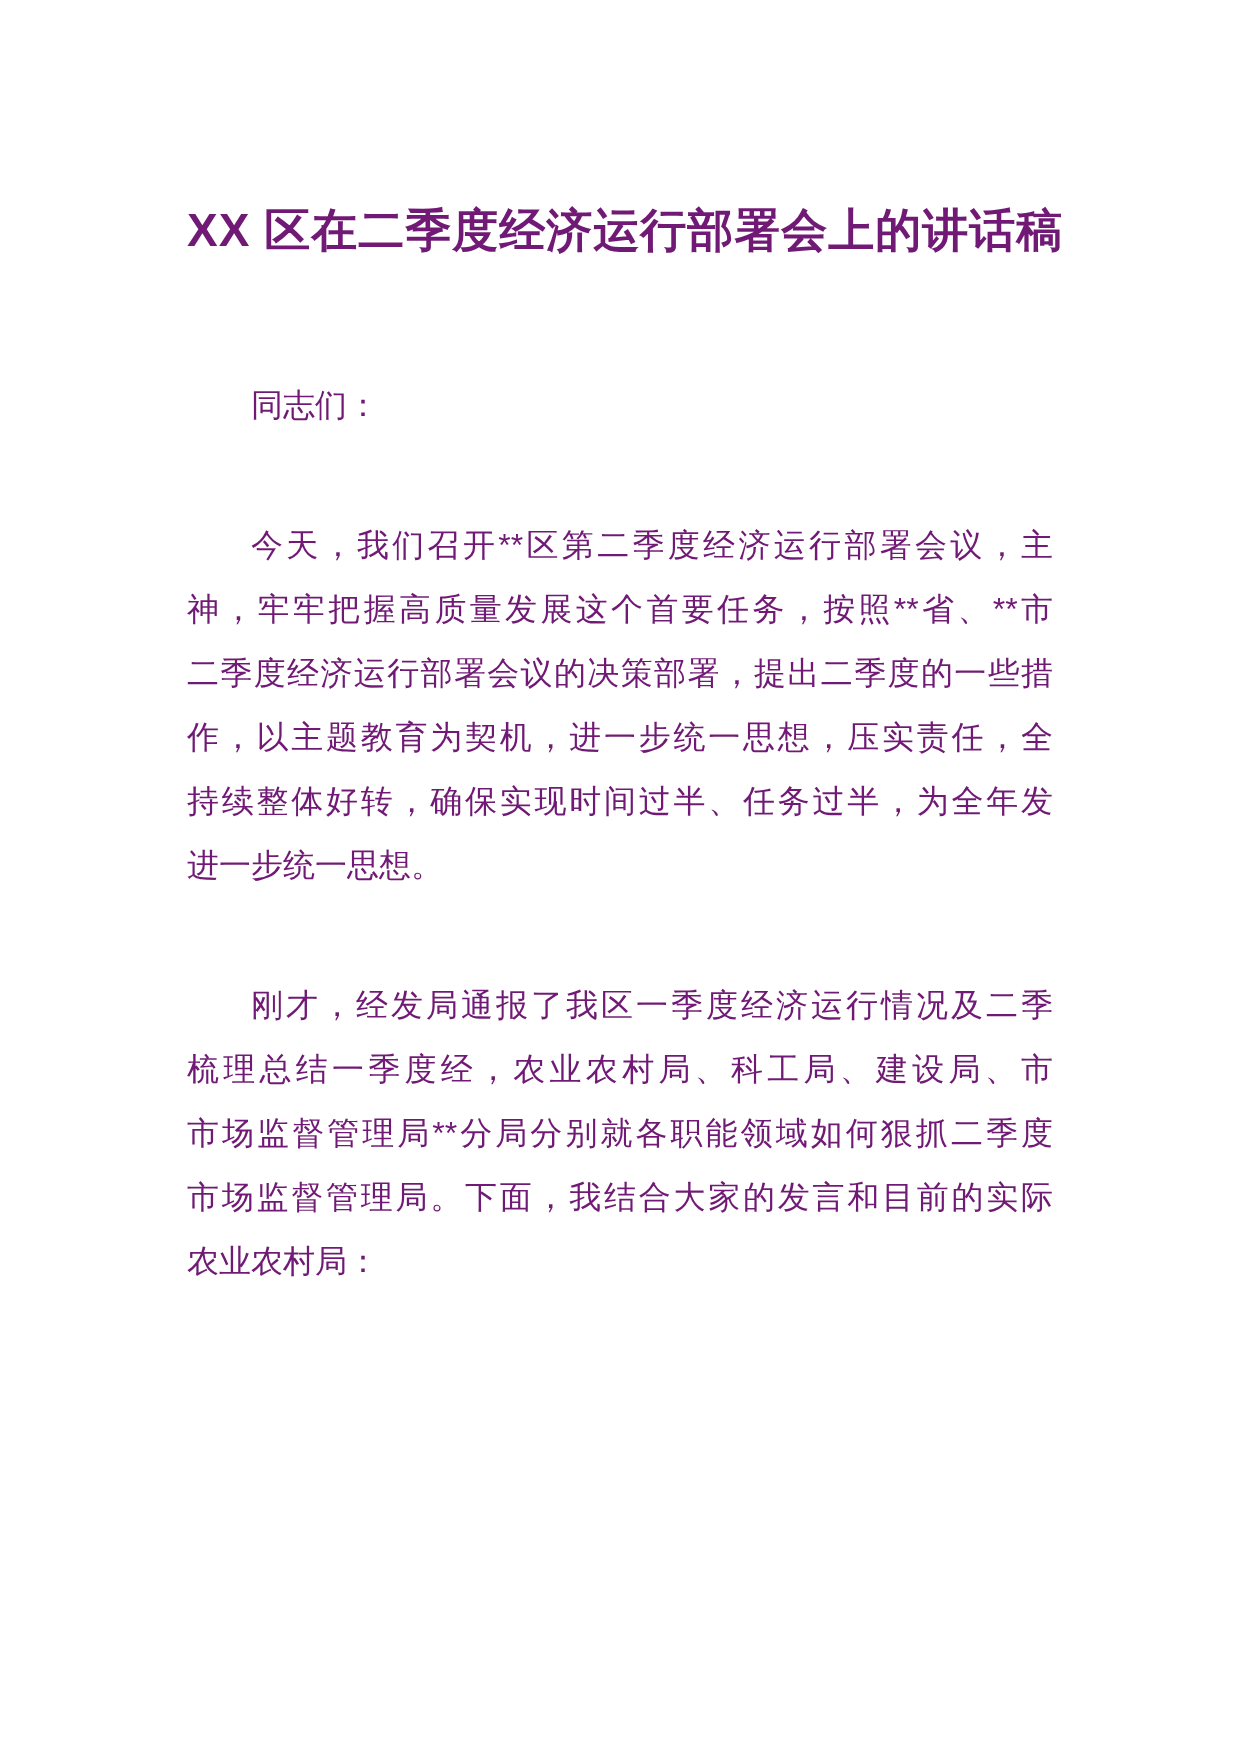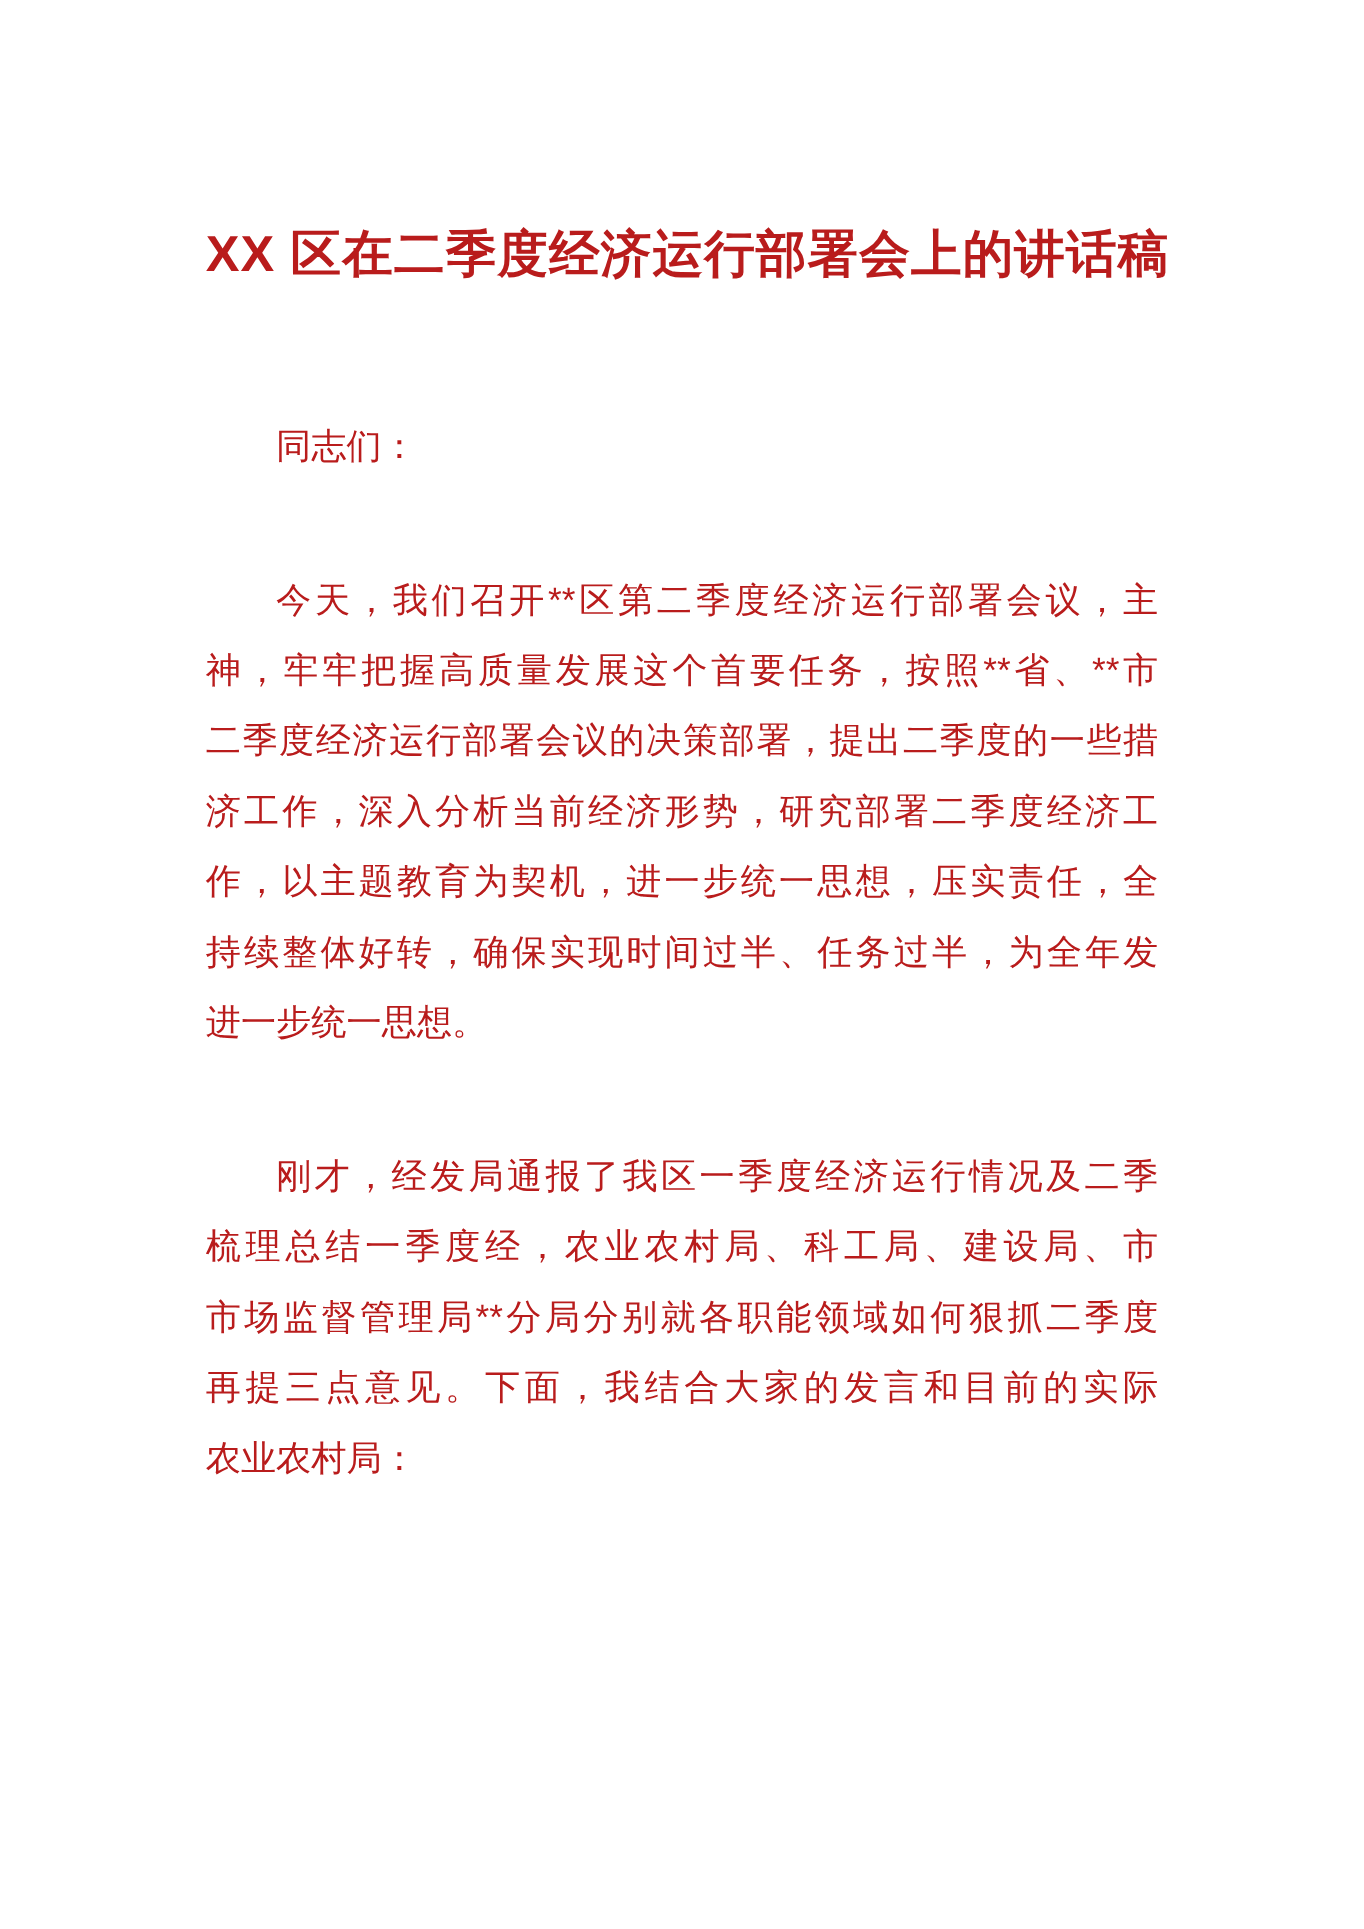--- a/index.html
+++ b/index.html
@@ -12,7 +12,7 @@
     width: 1240px;
     height: 1754px;
     background: #ffffff;
-    color: #b91c1c;
+    color: #701a75;
     font-family: "Liberation Sans", sans-serif;
     overflow: hidden;
     box-sizing: border-box;

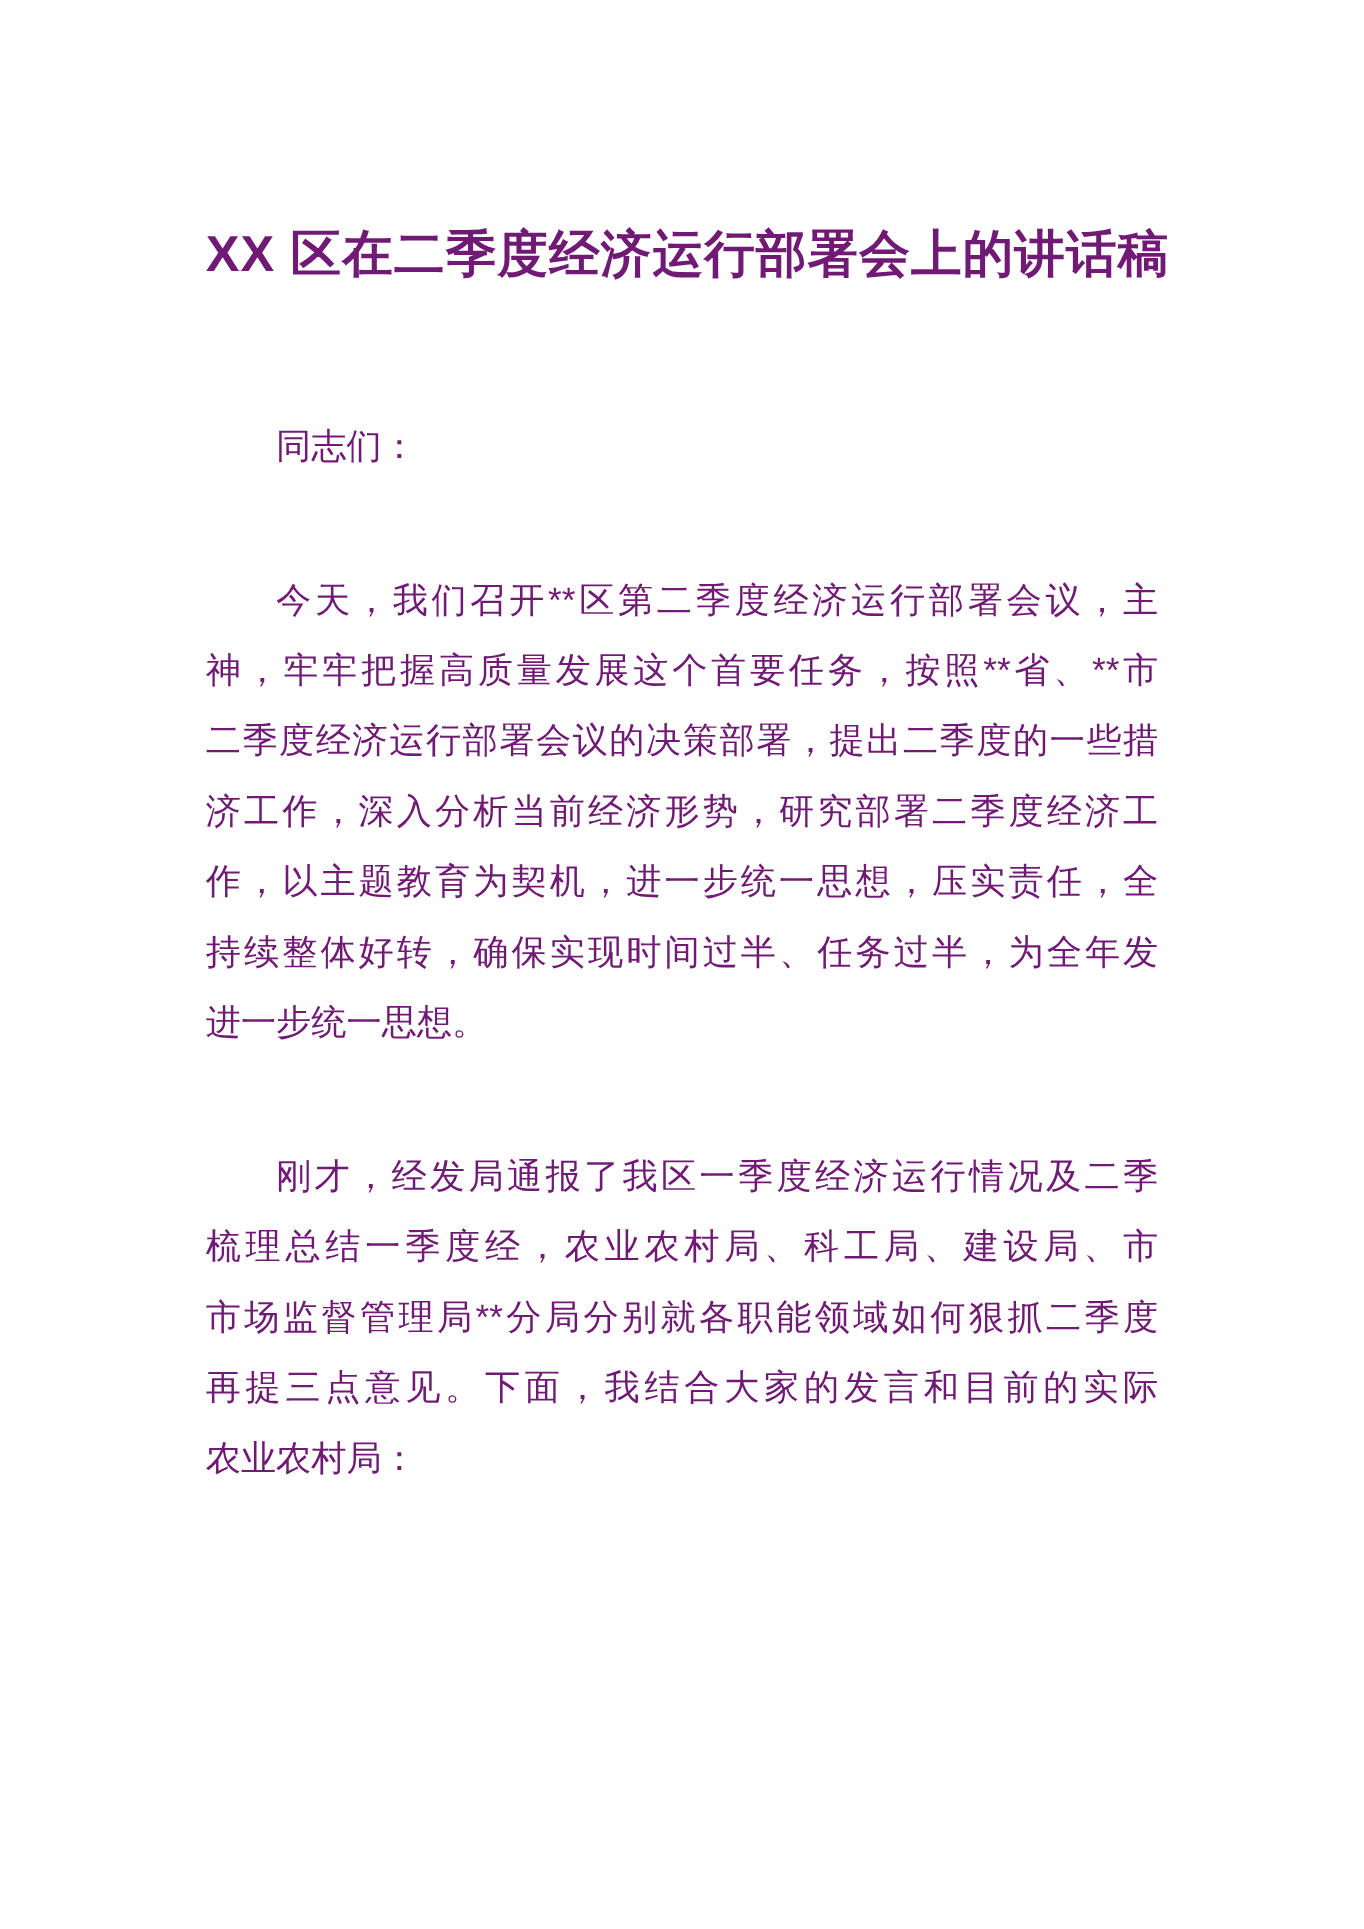--- a/index.html
+++ b/index.html
@@ -66,7 +66,6 @@
       <div class="line first">今天，我们召开**区第二季度经济运行部署会议，主</div>
       <div class="line">神，牢牢把握高质量发展这个首要任务，按照**省、**市</div>
       <div class="line">二季度经济运行部署会议的决策部署，提出二季度的一些措</div>
-      <div class="line">济工作，深入分析当前经济形势，研究部署二季度经济工</div>
       <div class="line">作，以主题教育为契机，进一步统一思想，压实责任，全</div>
       <div class="line">持续整体好转，确保实现时间过半、任务过半，为全年发</div>
       <div class="line last">进一步统一思想。</div>

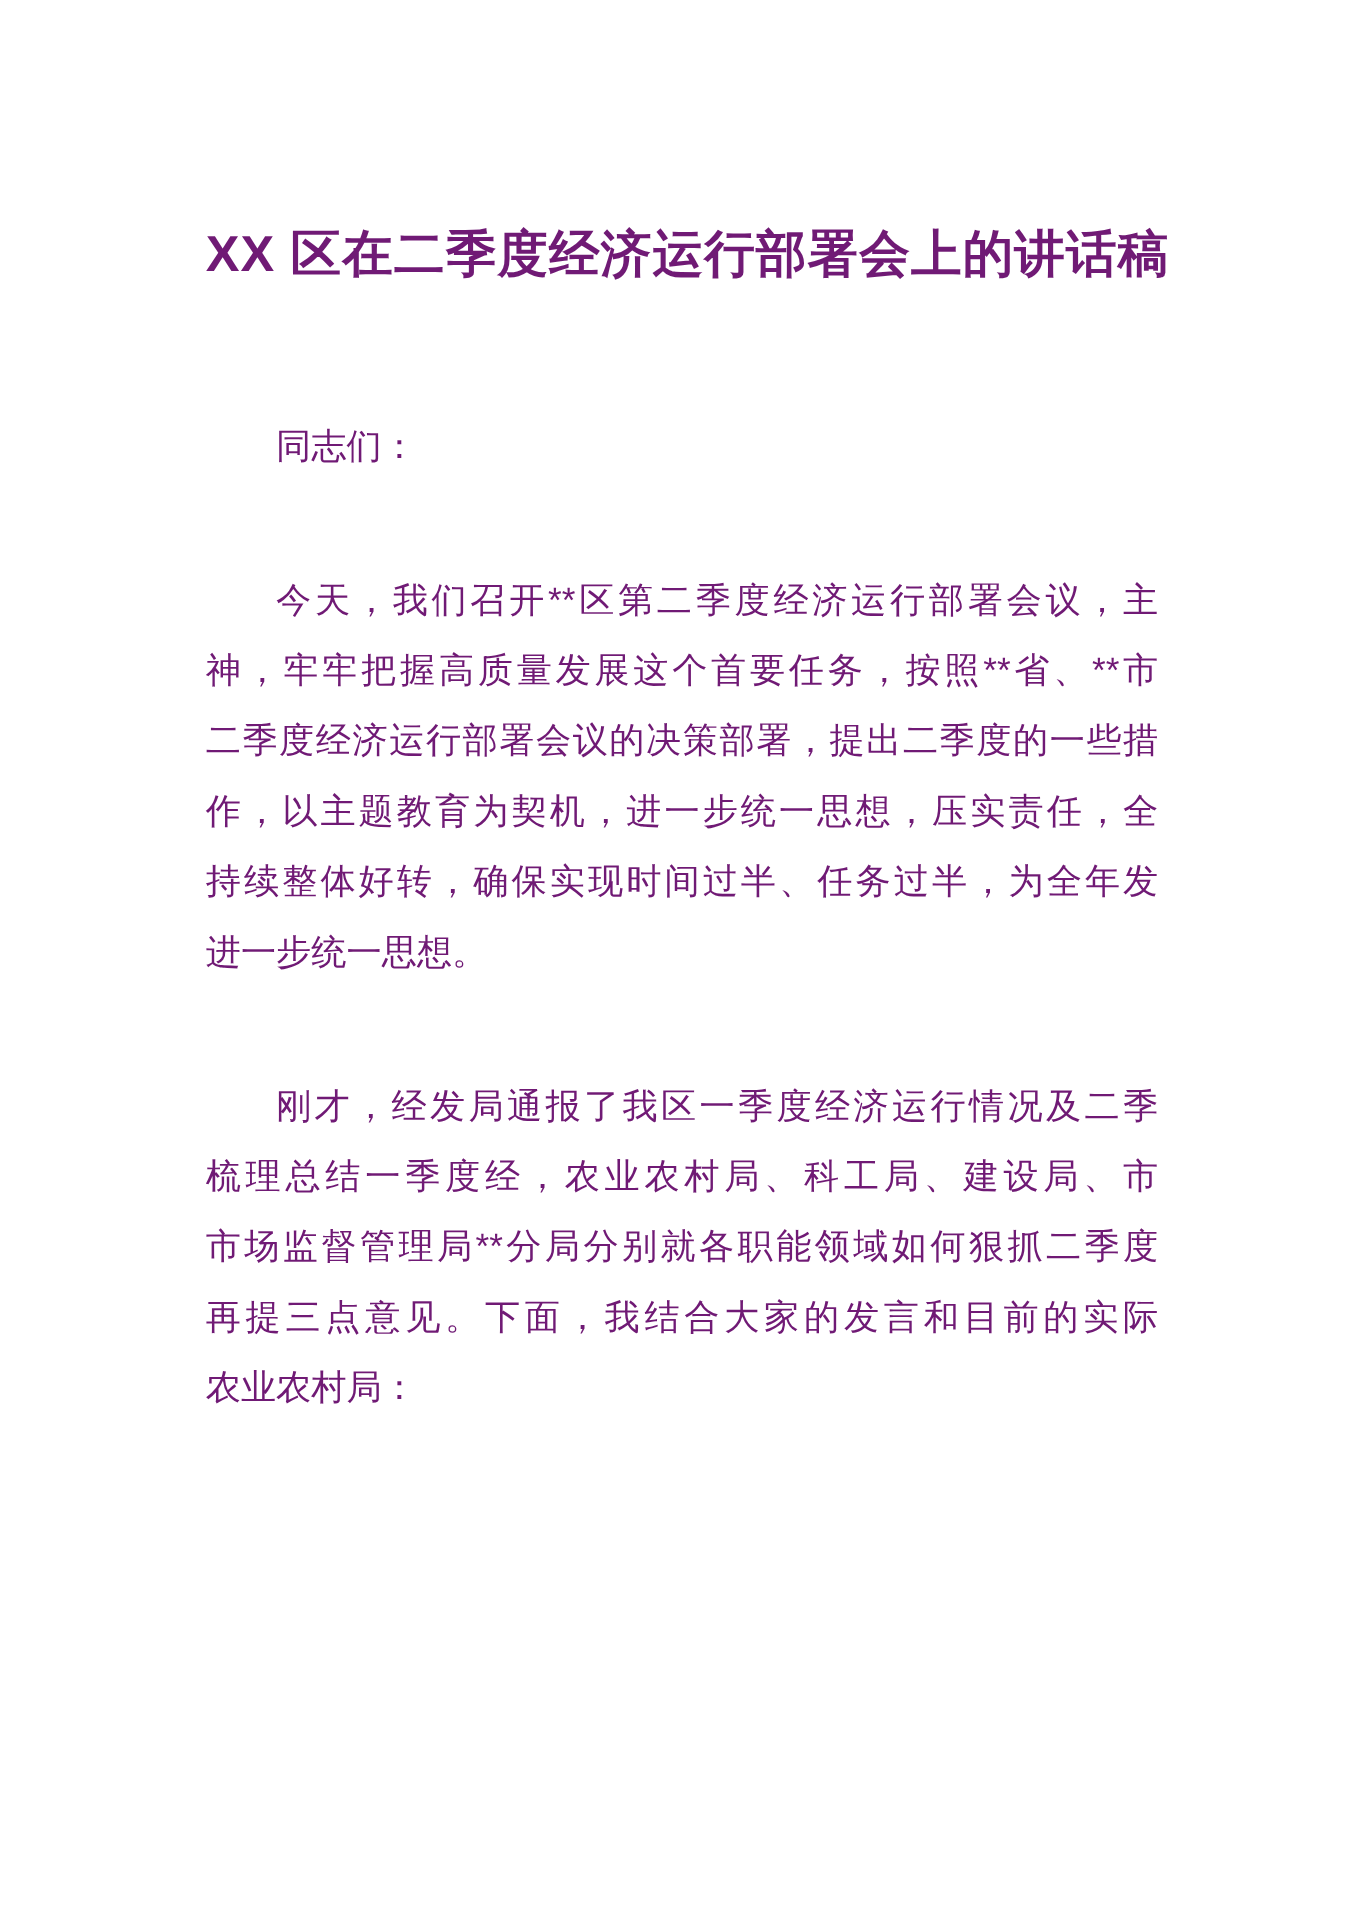--- a/index.html
+++ b/index.html
@@ -75,7 +75,7 @@
       <div class="line first">刚才，经发局通报了我区一季度经济运行情况及二季</div>
       <div class="line">梳理总结一季度经，农业农村局、科工局、建设局、市</div>
       <div class="line">市场监督管理局**分局分别就各职能领域如何狠抓二季度</div>
-      <div class="line">再提三点意见。下面，我结合大家的发言和目前的实际</div>
+      <div class="line">市场监督管理局。下面，我结合大家的发言和目前的实际</div>
       <div class="line last">农业农村局：</div>
     </div>
 

